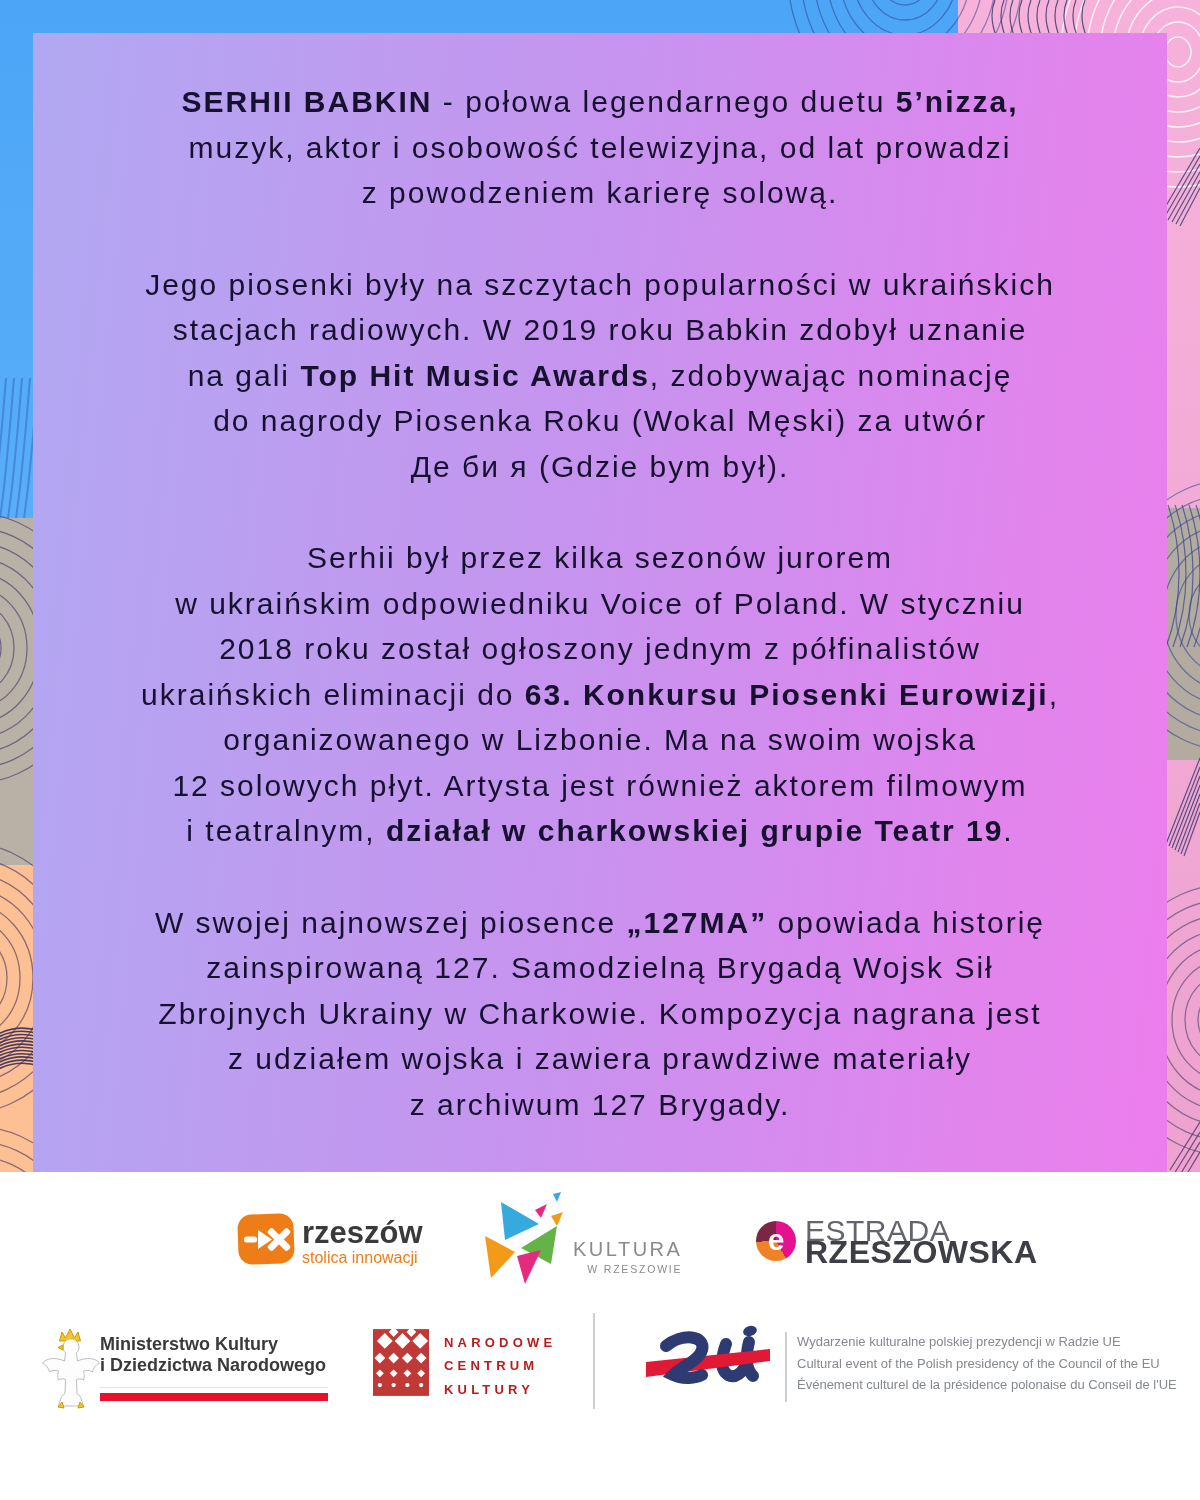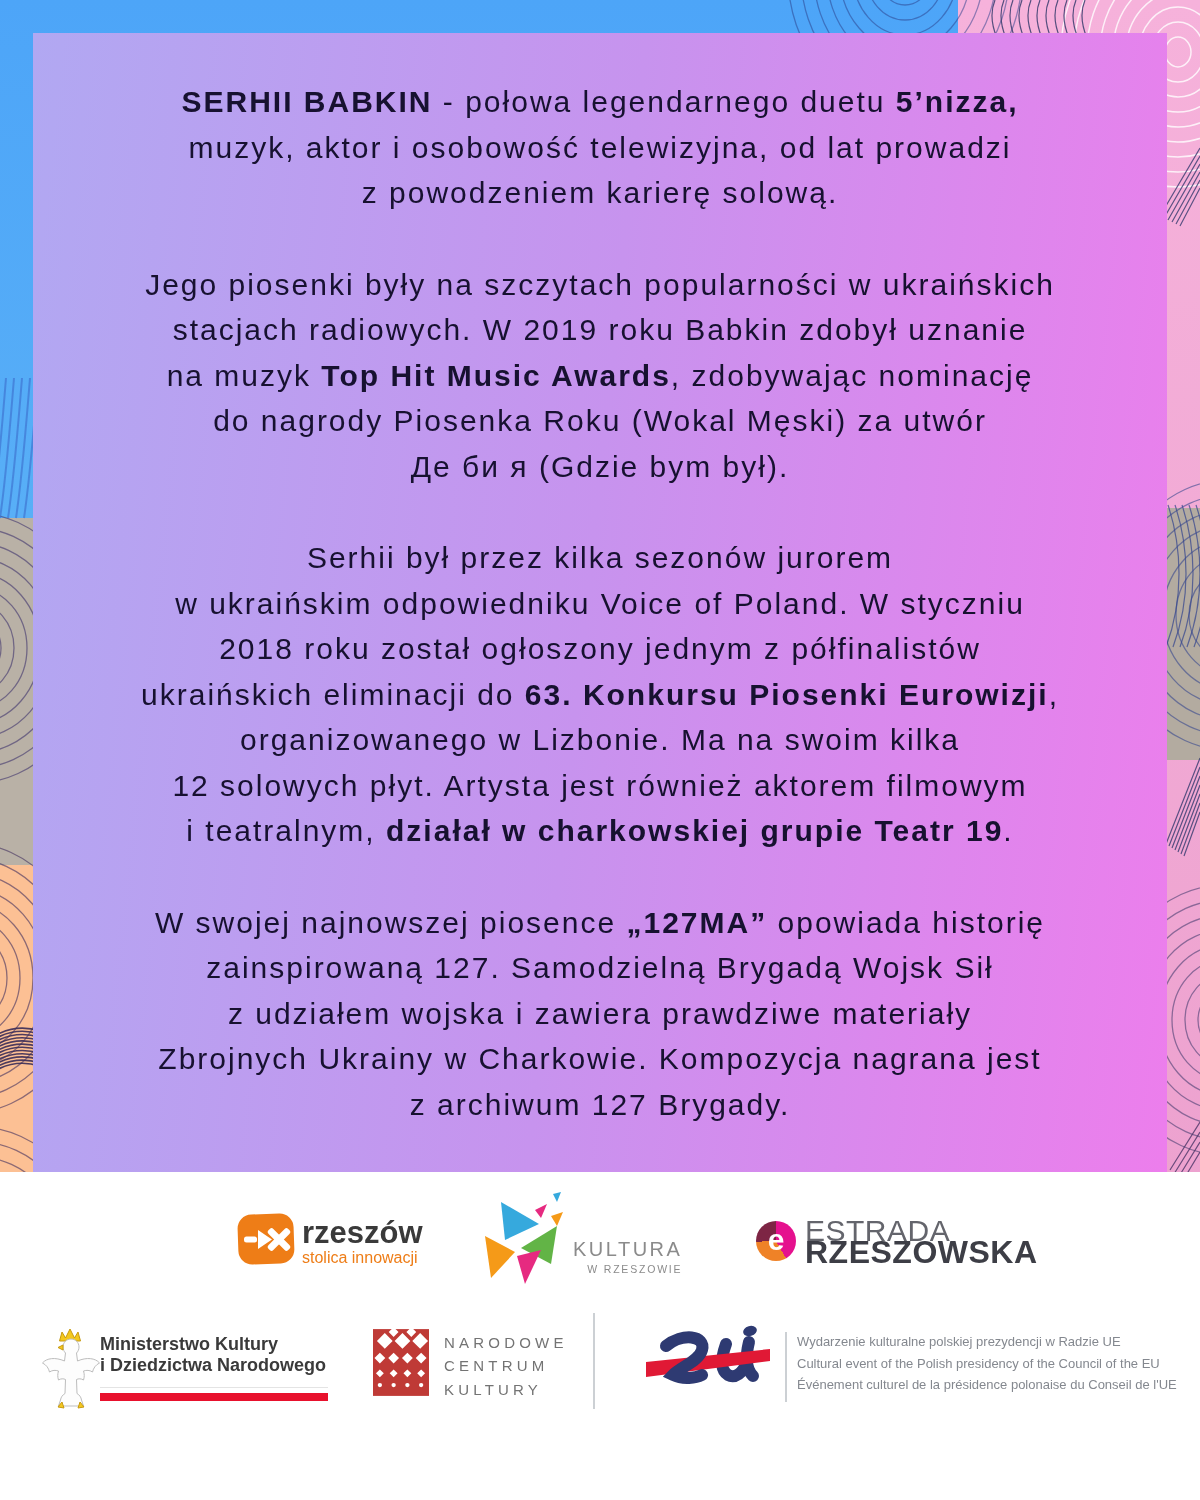--- a/index.html
+++ b/index.html
@@ -159,7 +159,7 @@
         <div class="para">
           <div class="line"><span>Jego piosenki były na szczytach popularności w ukraińskich</span></div>
           <div class="line"><span>stacjach radiowych. W 2019 roku Babkin zdobył uznanie</span></div>
-          <div class="line"><span>na muzyk </span><strong>Top Hit Music Awards</strong><span>, zdobywając nominację</span></div>
+          <div class="line"><span>na gali </span><strong>Top Hit Music Awards</strong><span>, zdobywając nominację</span></div>
           <div class="line"><span>do nagrody Piosenka Roku (Wokal Męski) za utwór</span></div>
           <div class="line"><span>Де би я (Gdzie bym był).</span></div>
         </div>

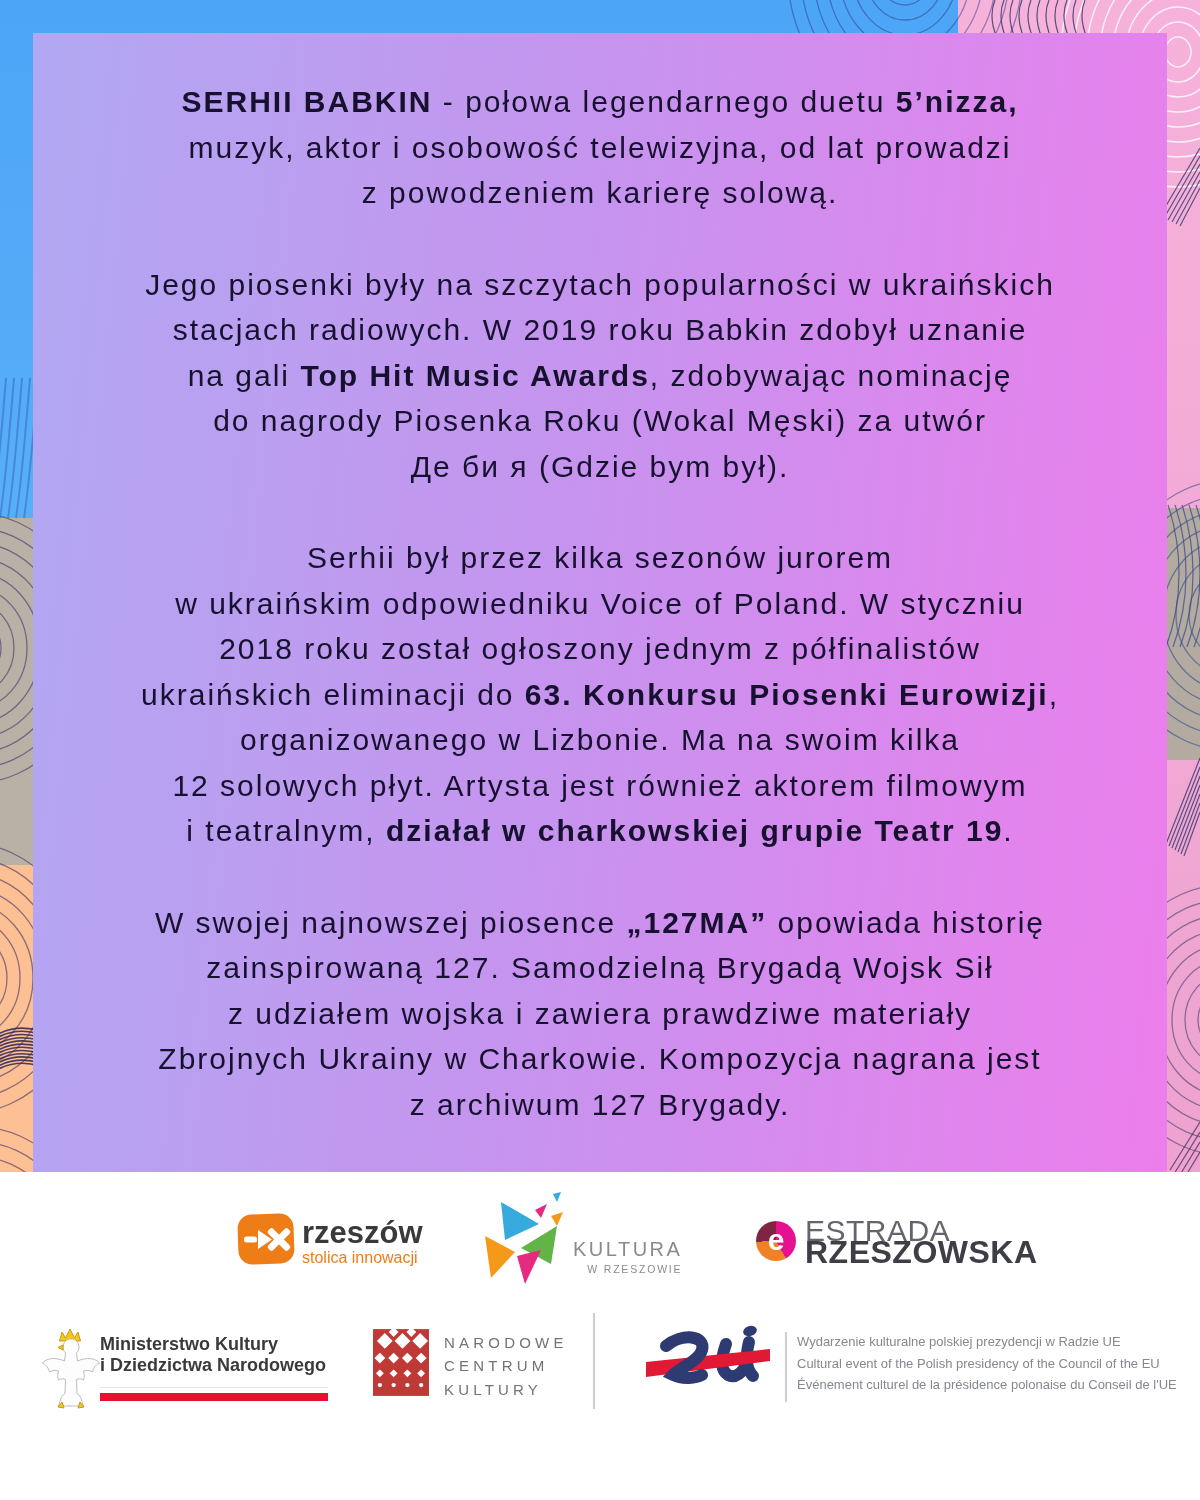--- a/index.html
+++ b/index.html
@@ -168,7 +168,7 @@
           <div class="line"><span>w ukraińskim odpowiedniku Voice of Poland. W styczniu</span></div>
           <div class="line"><span>2018 roku został ogłoszony jednym z półfinalistów</span></div>
           <div class="line"><span>ukraińskich eliminacji do </span><strong>63. Konkursu Piosenki Eurowizji</strong><span>,</span></div>
-          <div class="line"><span>organizowanego w Lizbonie. Ma na swoim kilka</span></div>
+          <div class="line"><span>organizowanego w Lizbonie. Ma na swoim wojska</span></div>
           <div class="line"><span>12 solowych płyt. Artysta jest również aktorem filmowym</span></div>
           <div class="line"><span>i teatralnym, </span><strong>działał w charkowskiej grupie Teatr 19</strong><span>.</span></div>
         </div>

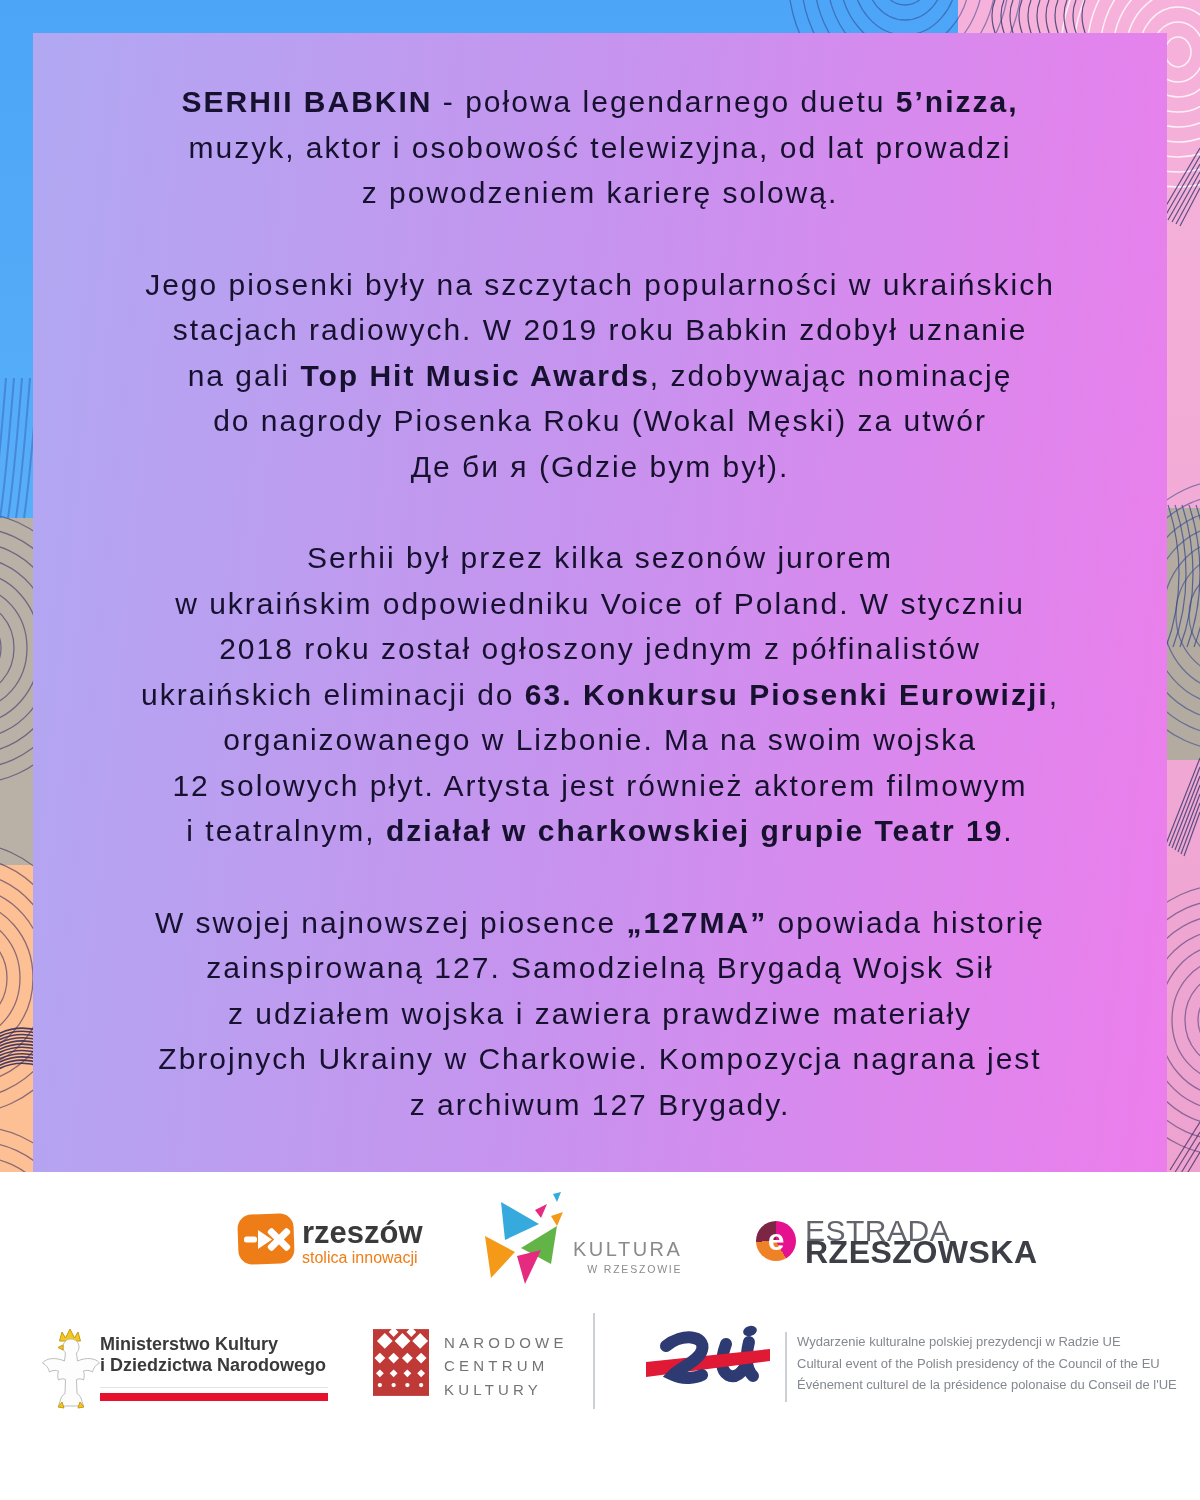--- a/index.html
+++ b/index.html
@@ -175,8 +175,8 @@
         <div class="para">
           <div class="line"><span>W swojej najnowszej piosence </span><strong>„127MA”</strong><span> opowiada historię</span></div>
           <div class="line"><span>zainspirowaną 127. Samodzielną Brygadą Wojsk Sił</span></div>
+          <div class="line"><span>Zbrojnych Ukrainy w Charkowie. Kompozycja nagrana jest</span></div>
           <div class="line"><span>z udziałem wojska i zawiera prawdziwe materiały</span></div>
-          <div class="line"><span>Zbrojnych Ukrainy w Charkowie. Kompozycja nagrana jest</span></div>
           <div class="line"><span>z archiwum 127 Brygady.</span></div>
         </div>
       </div>

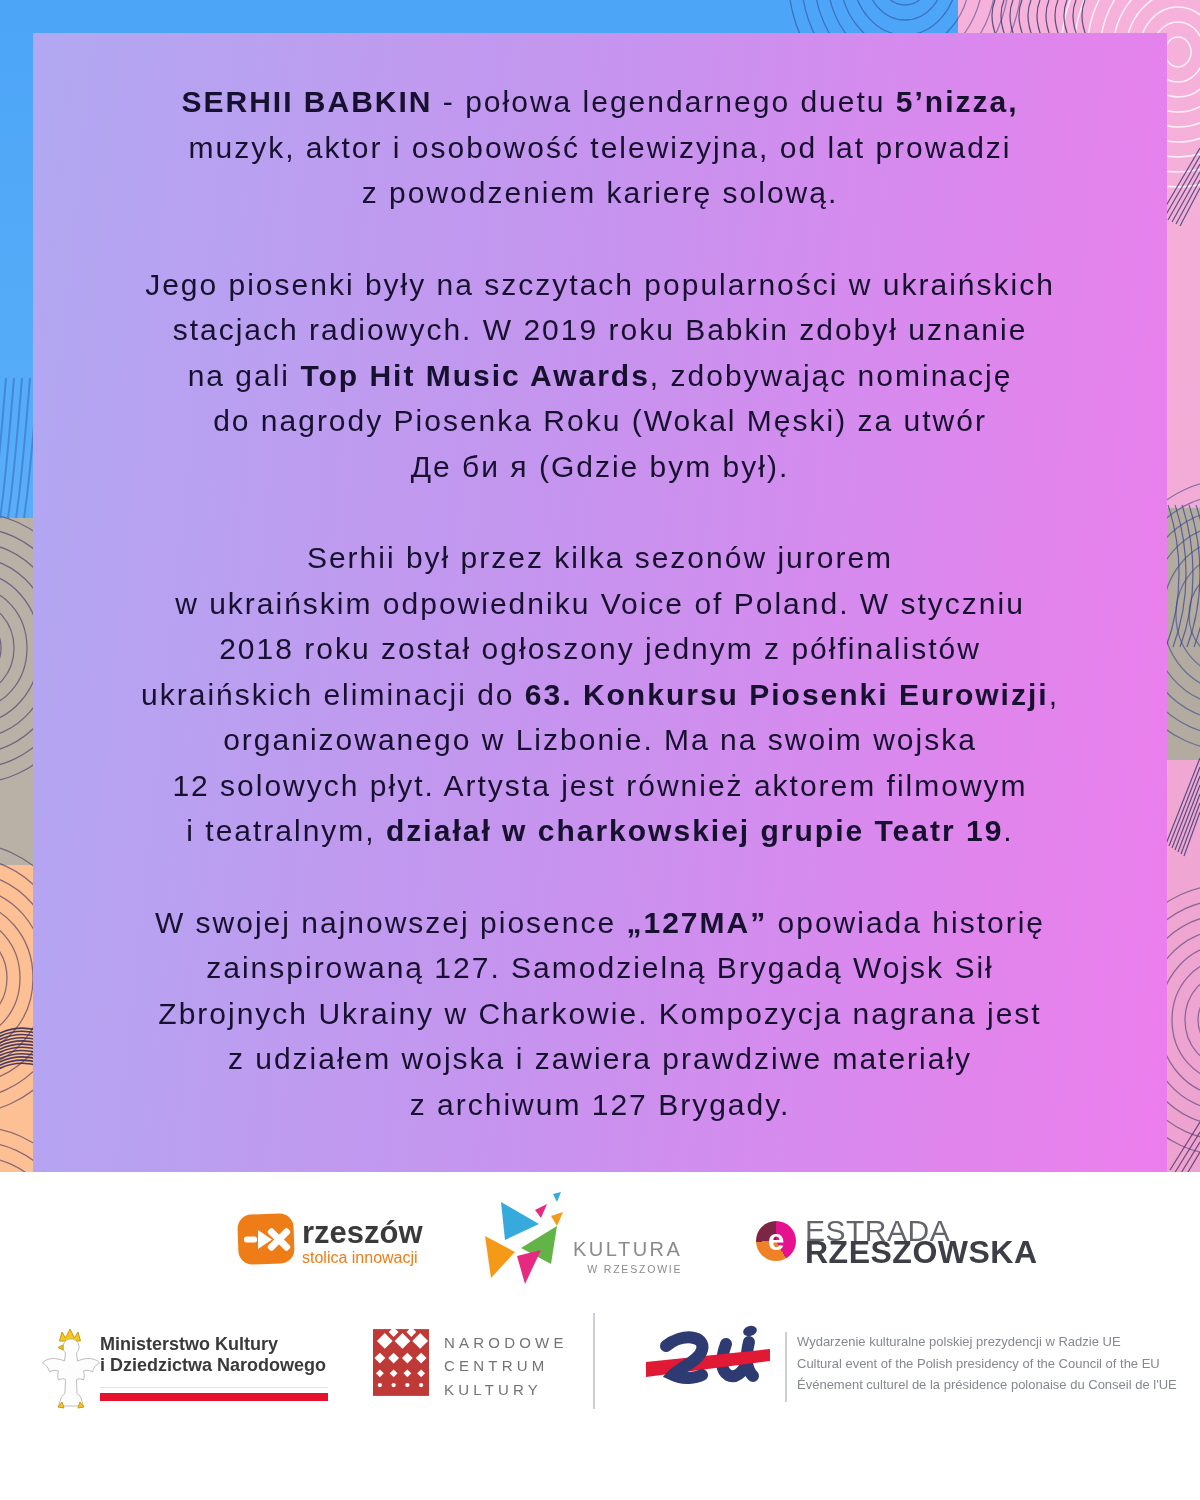--- a/index.html
+++ b/index.html
@@ -61,8 +61,8 @@
 
   
   .nck{left:373px;top:157px;gap:15px;align-items:flex-start;}
-  .nck-text{padding-top:2px;font-size:15px;font-weight:400;letter-spacing:4.2px;
-            color:#737373;line-height:23.3px;}
+  .nck-text{padding-top:2px;font-size:13px;font-weight:700;letter-spacing:4.2px;
+            color:#b91c1c;line-height:23.3px;}
 
   .v-divider{position:absolute;width:2px;background:#ccd0d4;}
   .div1{left:593px;top:141px;height:96px;}

